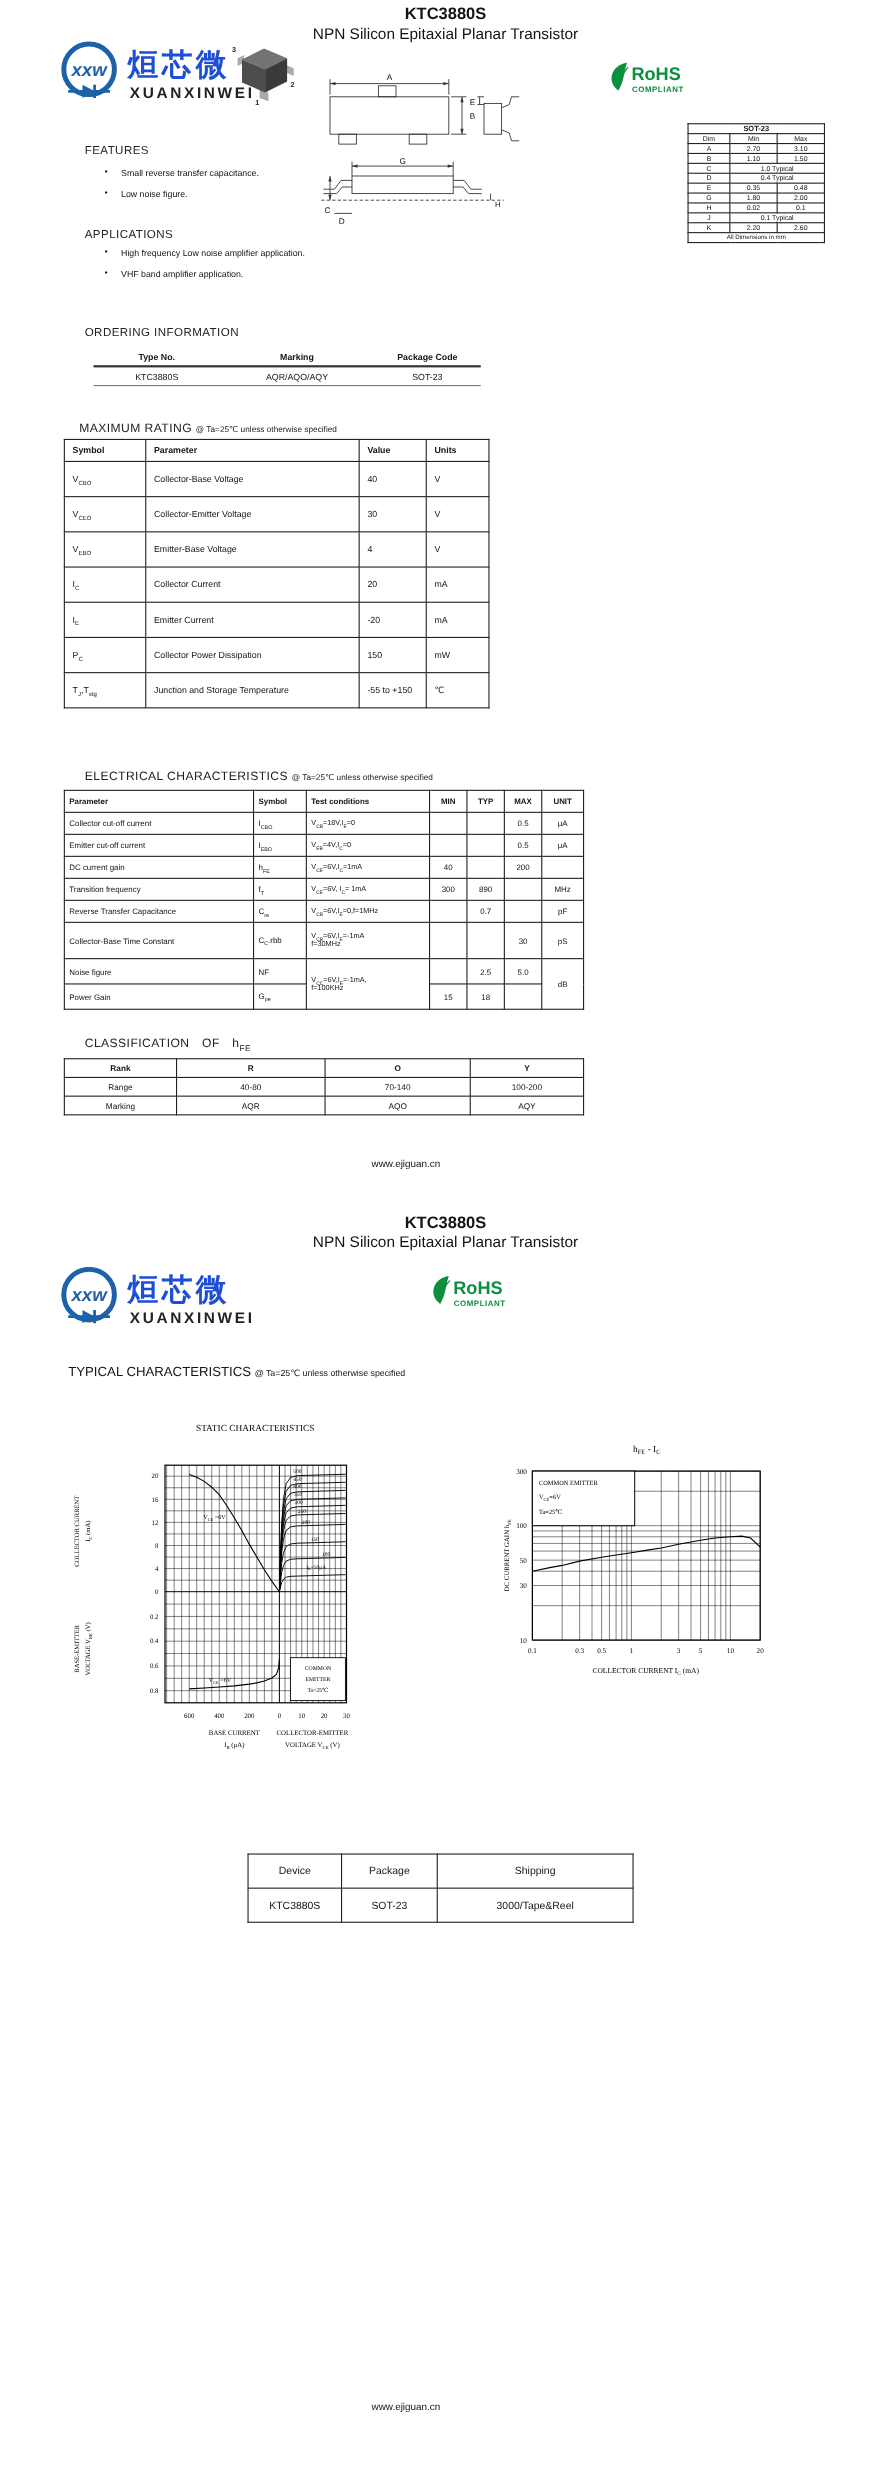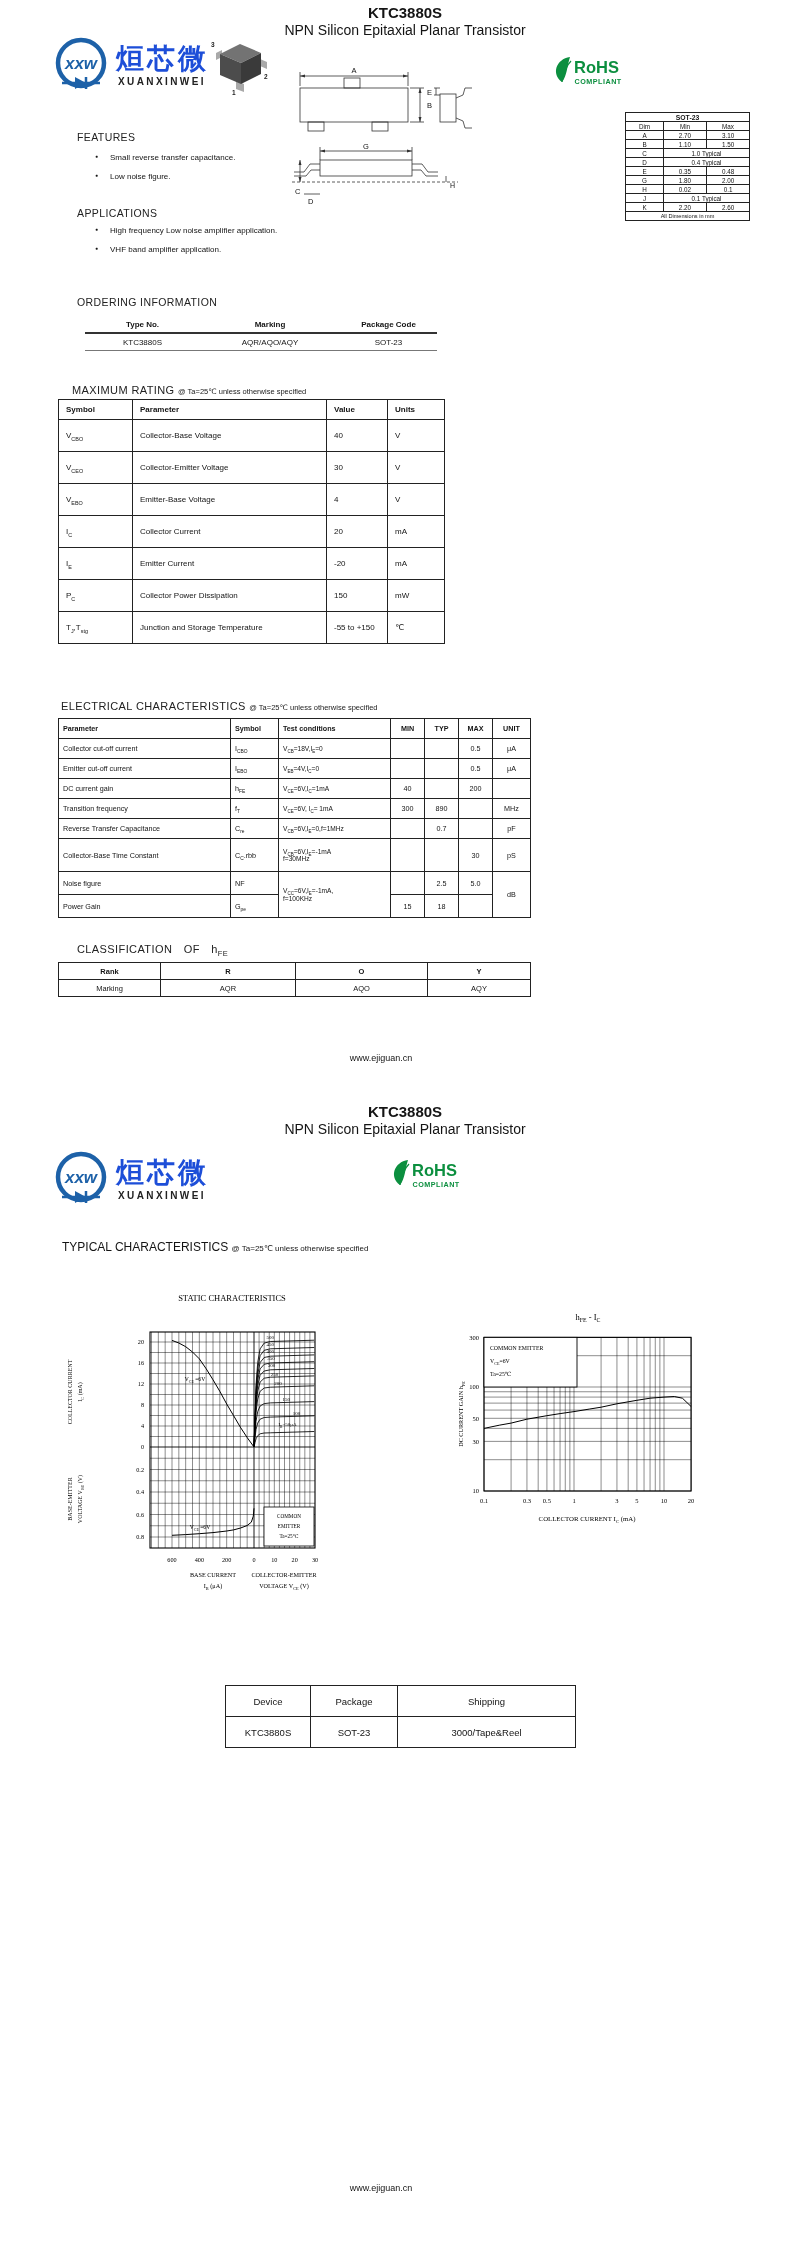--- a/index.html
+++ b/index.html
@@ -14,7 +14,7 @@
 .bullet-item{font-size:8px;display:flex;margin-bottom:10px}
 .bullet-item .dot{font-size:5px;margin-right:12px}
 .cn-brand{font-size:28px;font-weight:bold;letter-spacing:3px;color:#1d4ed8;font-family:"Liberation Sans","DejaVu Sans",sans-serif}
-.en-brand{font-size:10px;letter-spacing:2.4px;color:#222;font-weight:bold}
+.en-brand{font-size:14px;letter-spacing:2.4px;color:#222;font-weight:bold}
 table{border-collapse:collapse;table-layout:fixed}
 .bt td{border:1px solid #222;overflow:hidden;padding:0 3px}
 #dims-tbl{width:124px;font-size:6.3px;text-align:center}

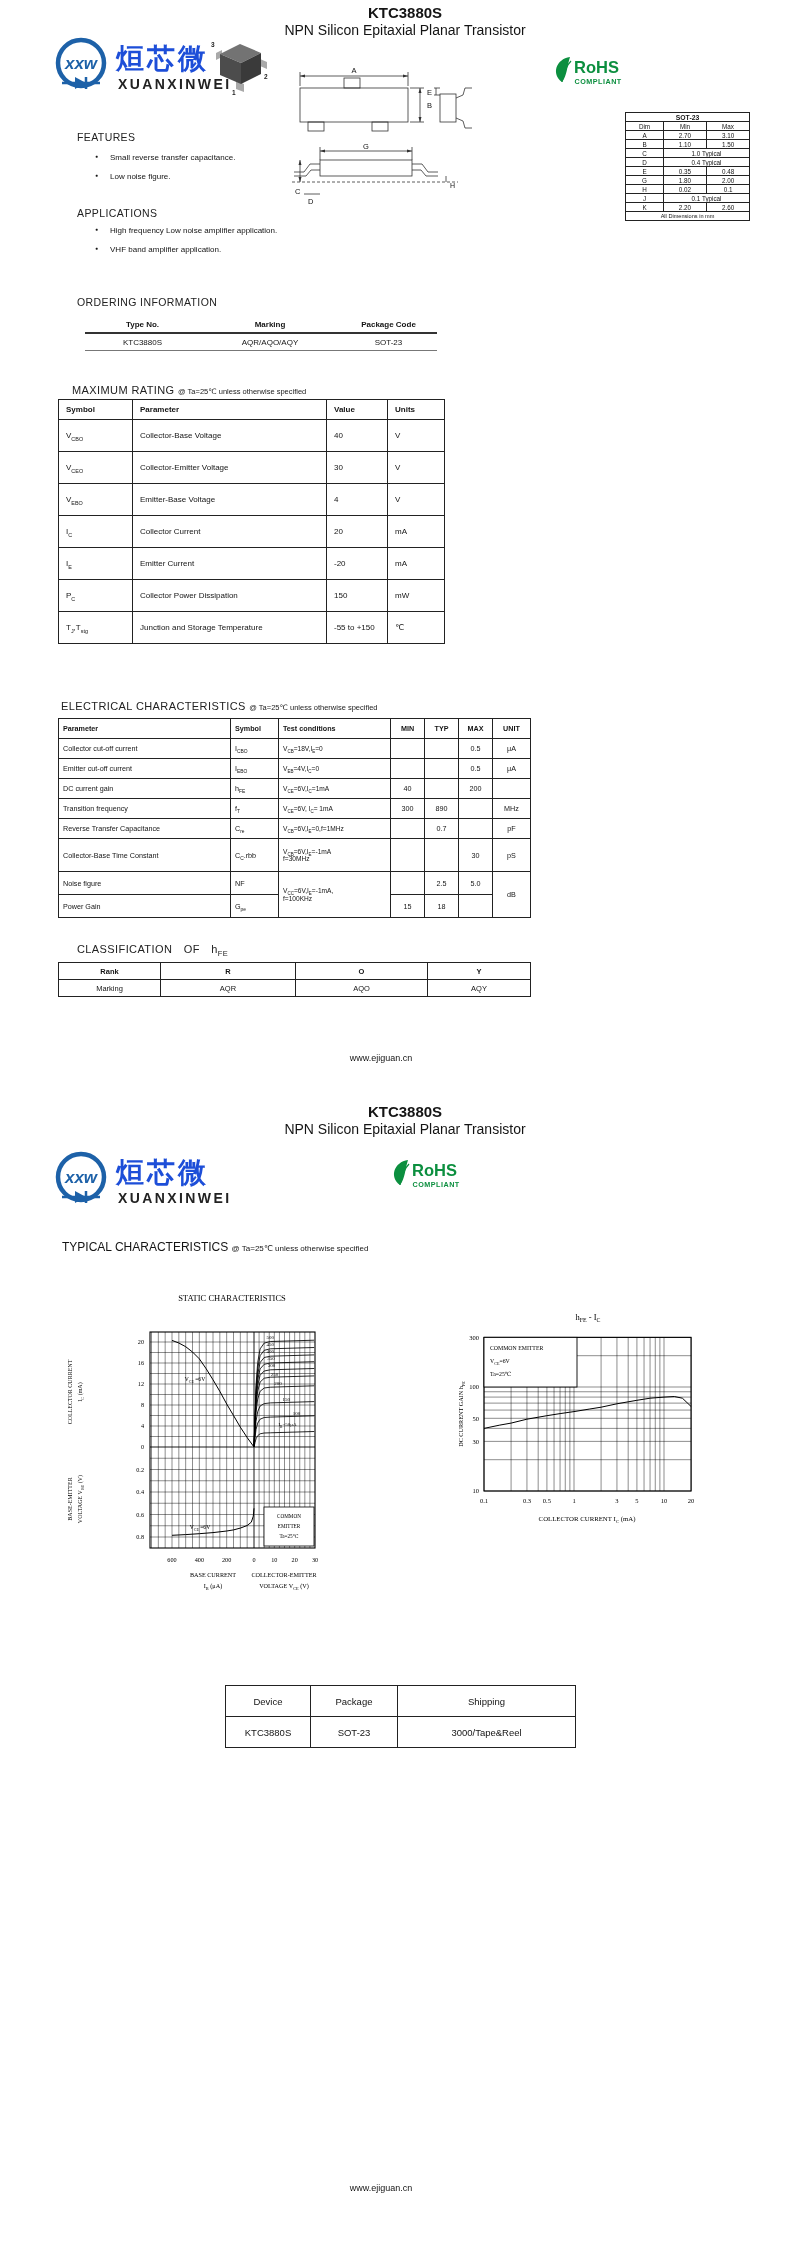--- a/index.html
+++ b/index.html
@@ -298,7 +298,7 @@
 </tbody>
   </table>
 
-<div class="abs sec-h" style="left:61px;top:700px;font-size:11px">
+<div class="abs sec-h" style="left:77px;top:700px;font-size:11px">
   <span>ELECTRICAL CHARACTERISTICS</span>
   <span class="cond">@ Ta=25℃ unless otherwise specified</span>
 </div>

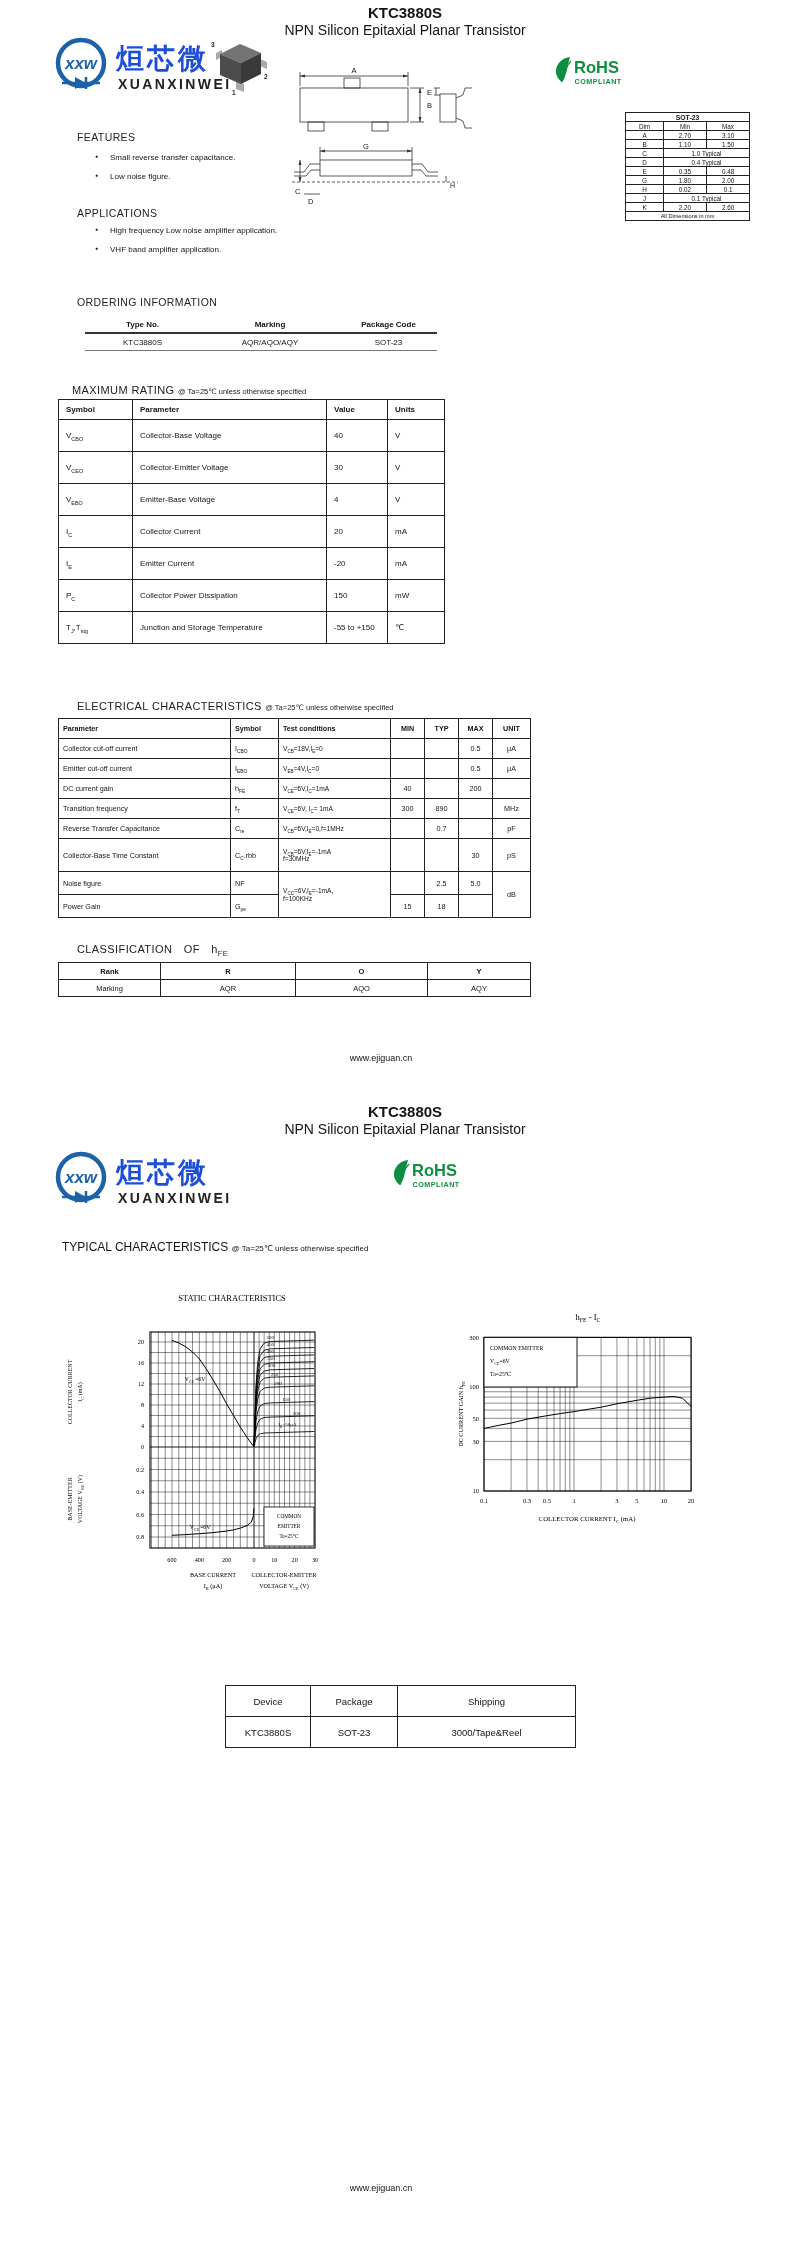--- a/index.html
+++ b/index.html
@@ -415,6 +415,12 @@
         <td>R</td>
         <td>O</td>
         <td>Y</td>
+      </tr>
+  <tr>
+        <td>Range</td>
+        <td>40-80</td>
+        <td>70-140</td>
+        <td>100-200</td>
       </tr>
   <tr>
         <td>Marking</td>

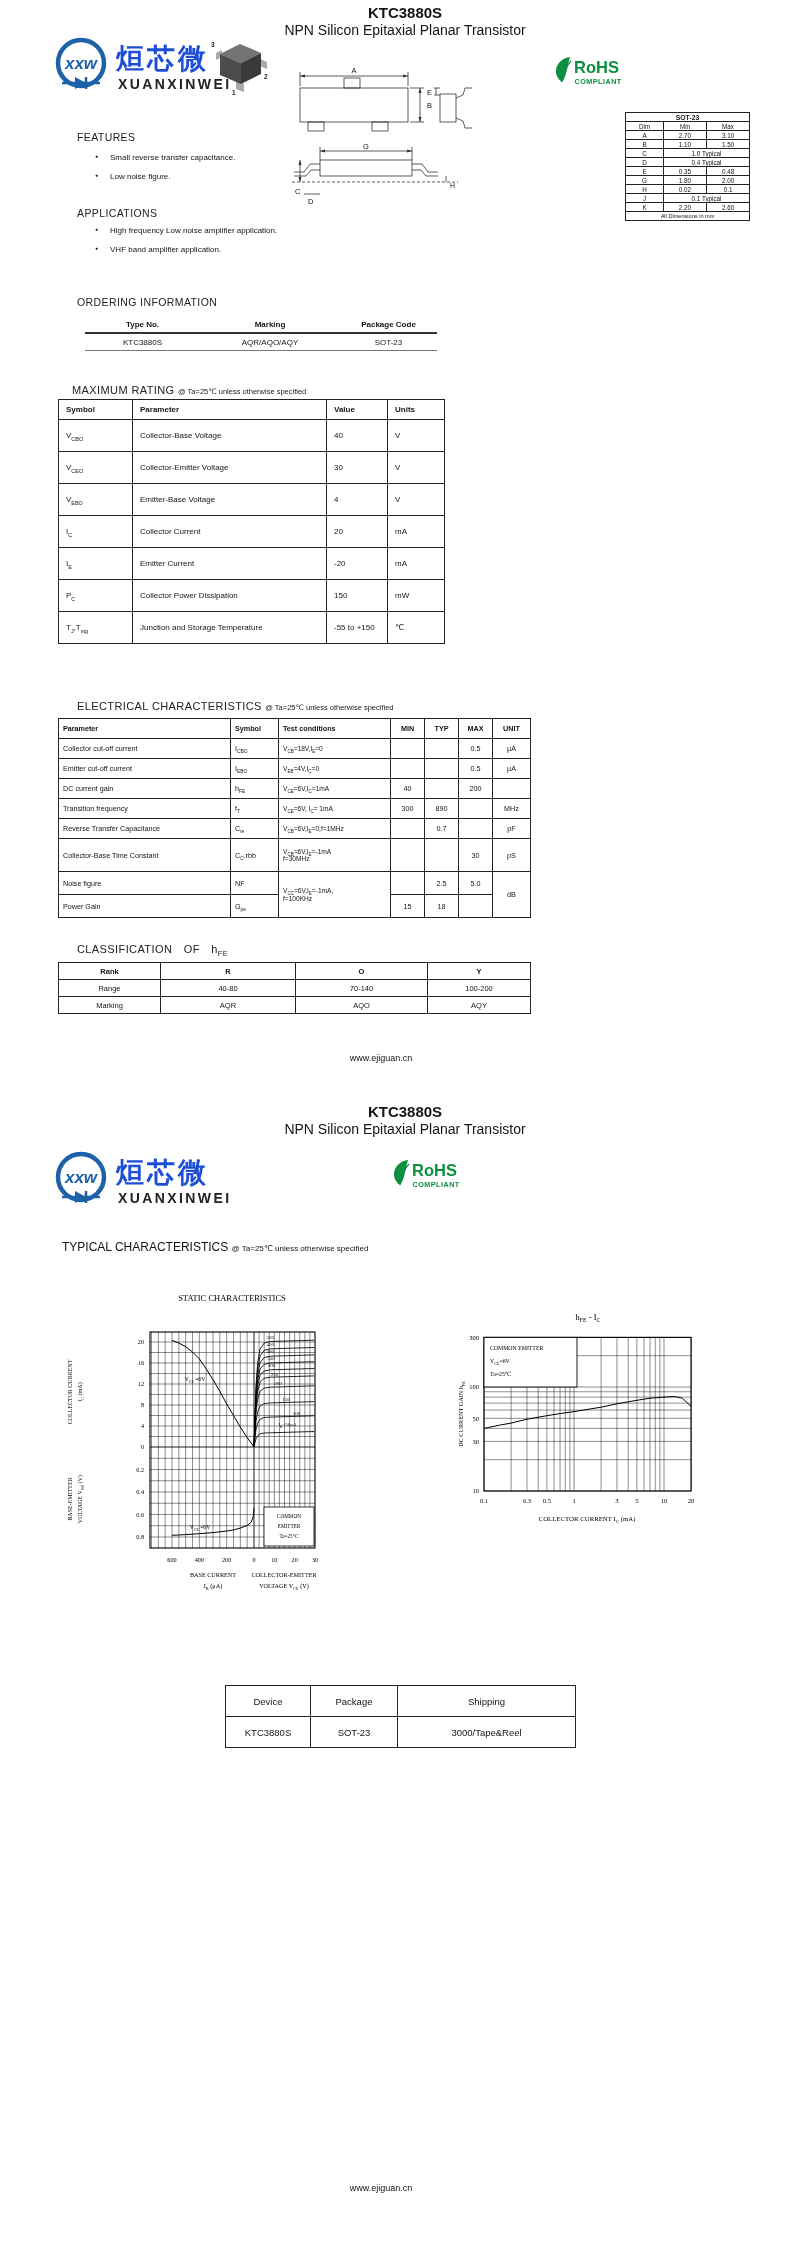--- a/index.html
+++ b/index.html
@@ -41,7 +41,7 @@
 .ord-c1{width:115px}.ord-c2{width:140px}.ord-c3{width:97px}
 .ord-hd{font-weight:bold;height:18px;align-items:flex-end;border-bottom:2px solid #333;padding-bottom:3px}
 .ord-dt{height:17px;border-bottom:1px solid #777;align-items:flex-end;padding-bottom:3px}
-.footer{font-size:9px;width:240px;left:261px;text-align:center}
+.footer{font-size:9px;width:240px;left:249px;text-align:center}
 .typ-h{font-size:12px}
 .typ-h .cond{font-size:8px}
 .ws{word-spacing:8px}

